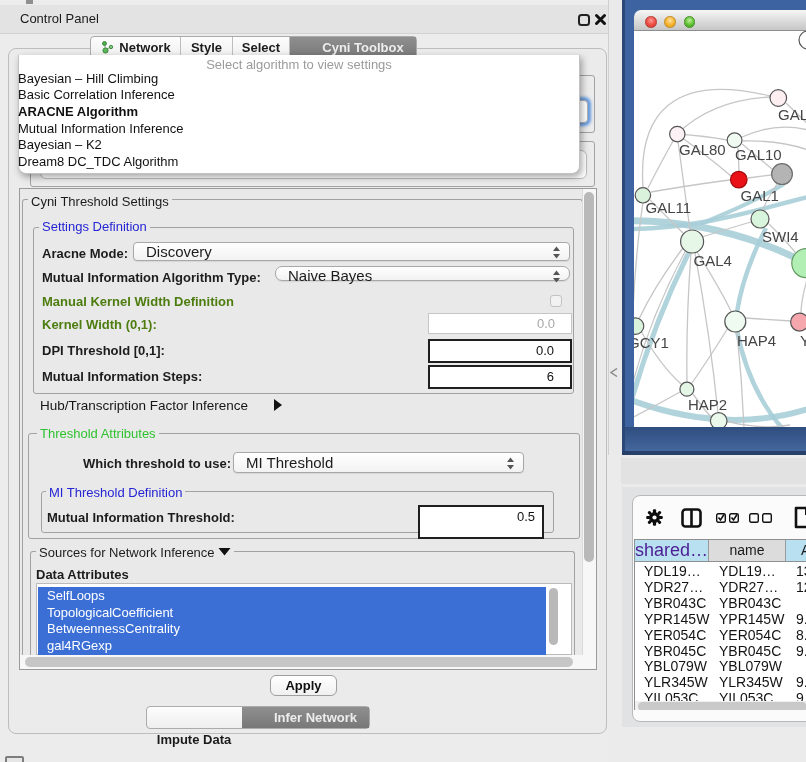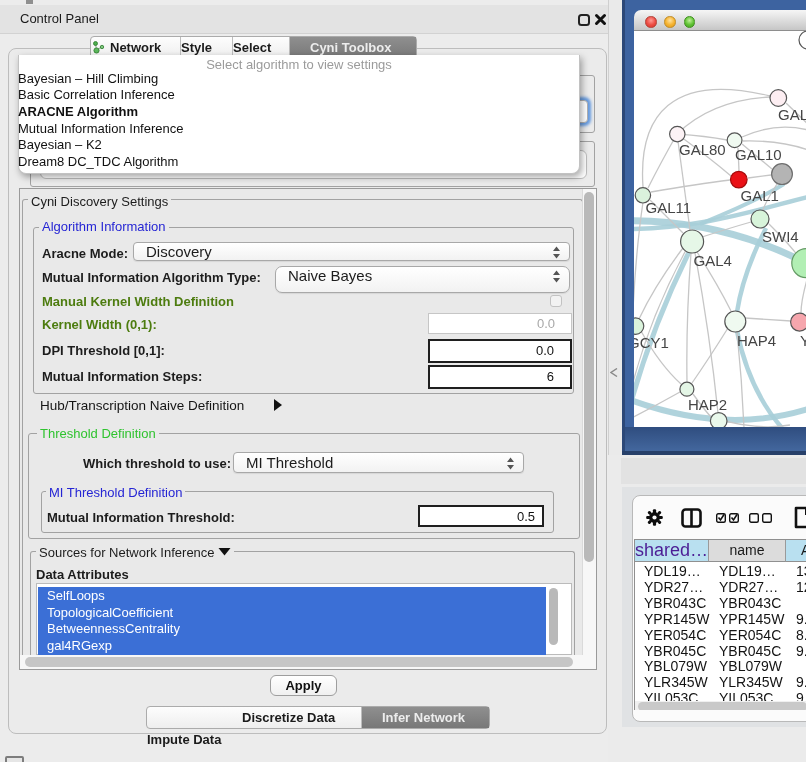--- a/index.html
+++ b/index.html
@@ -17,7 +17,7 @@
 .leg{position:absolute;top:-8px;font-size:13px;background:#e9e9e9;padding:0 3px;white-space:nowrap;color:#1c1c1c;}
 .seg{position:absolute;display:flex;border:1px solid #ababab;border-radius:4px;
   background:linear-gradient(#fdfdfd,#eeeeee);font-size:13px;font-weight:bold;color:#1b1b1b;}
-.seg>div{display:flex;align-items:center;border-right:1px solid #bdbdbd;}
+.seg>div{display:flex;align-items:center;justify-content:center;border-right:1px solid #bdbdbd;}
 .seg>div:last-child{border-right:none;}
 .seg .sel{background:linear-gradient(#8f8f8f,#787878);color:#ededed;font-weight:bold;padding-left:20px;}
 </style>

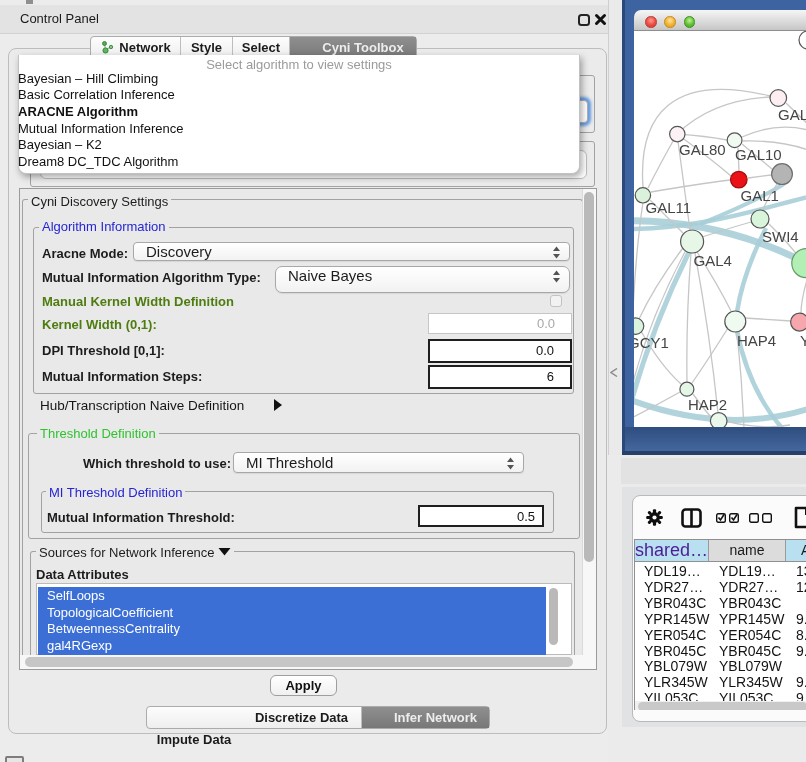--- a/index.html
+++ b/index.html
@@ -60,7 +60,7 @@
 <div class="abs" style="left:19px;top:188px;width:578px;height:482px;background:#e9e9e9;border:1px solid #9a9a9a;box-sizing:border-box;"></div>
 
 <div class="abs" style="left:22px;top:199px;width:559px;height:456px;border:1px solid #a2a2a2;border-bottom:none;border-radius:3px 3px 0 0;"></div>
-<div class="abs leg" style="left:28px;top:194px;">Cyni Discovery Settings</div>
+<div class="abs leg" style="left:28px;top:194px;">Cyni Threshold Settings</div>
 
 <div class="grp" style="left:33px;top:227px;width:539px;height:165px;"></div>
 <div class="abs leg" style="left:39px;top:219px;color:#2525d4;">Algorithm Information</div>

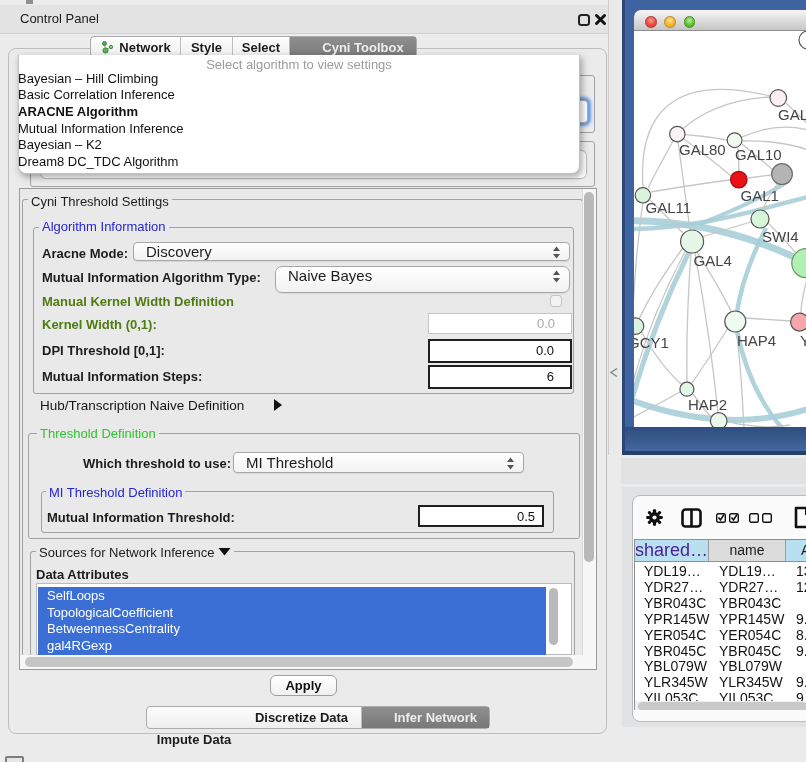--- a/index.html
+++ b/index.html
@@ -63,7 +63,7 @@
 <div class="abs leg" style="left:28px;top:194px;">Cyni Threshold Settings</div>
 
 <div class="grp" style="left:33px;top:227px;width:539px;height:165px;"></div>
-<div class="abs leg" style="left:39px;top:219px;color:#2525d4;">Algorithm Information</div>
+<div class="abs leg" style="left:39px;top:219px;color:#2525d4;">Settings Definition</div>
 
 <div class="lbl" style="left:42px;top:246px;">Aracne Mode:</div>
 <div class="combo" style="left:133px;top:242px;width:437px;height:19px;box-sizing:border-box;">Discovery

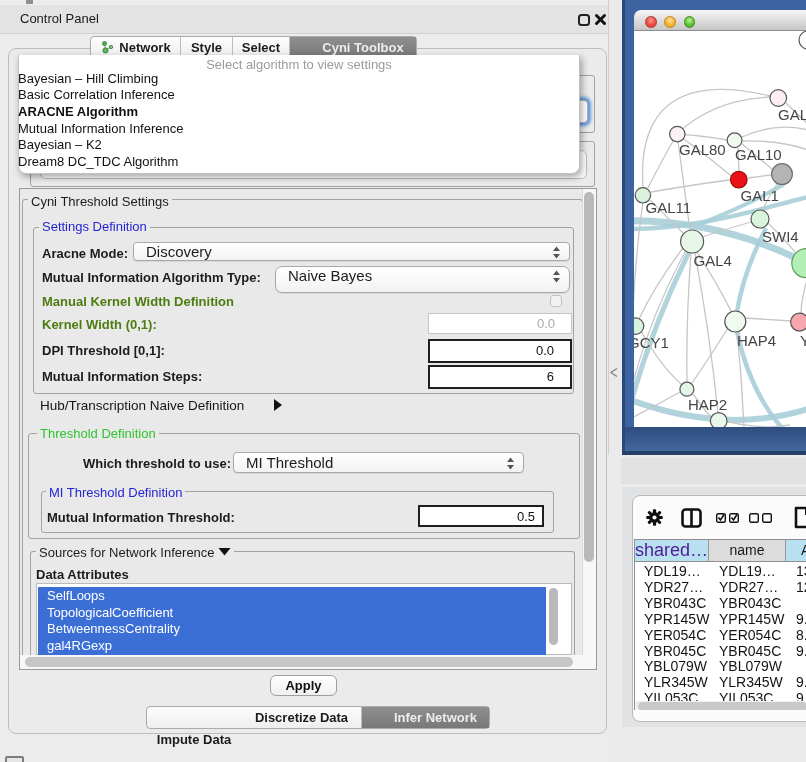--- a/index.html
+++ b/index.html
@@ -72,7 +72,7 @@
     </svg>
 </div>
 <div class="lbl" style="left:42px;top:270px;">Mutual Information Algorithm Type:</div>
-<div class="combo" style="left:275px;top:266px;width:295px;height:27px;box-sizing:border-box;border-radius:7px;">Naive Bayes
+<div class="combo" style="left:275px;top:266px;width:295px;height:15px;box-sizing:border-box;border-radius:7px;">Naive Bayes
   <svg class="abs" style="right:8px;top:3px;" width="9" height="13" viewBox="0 0 9 13">
    <path d="M4.5 0.5 L8 5 L1 5 Z M4.5 12.5 L8 8 L1 8 Z" fill="#555"></path>
     </svg>

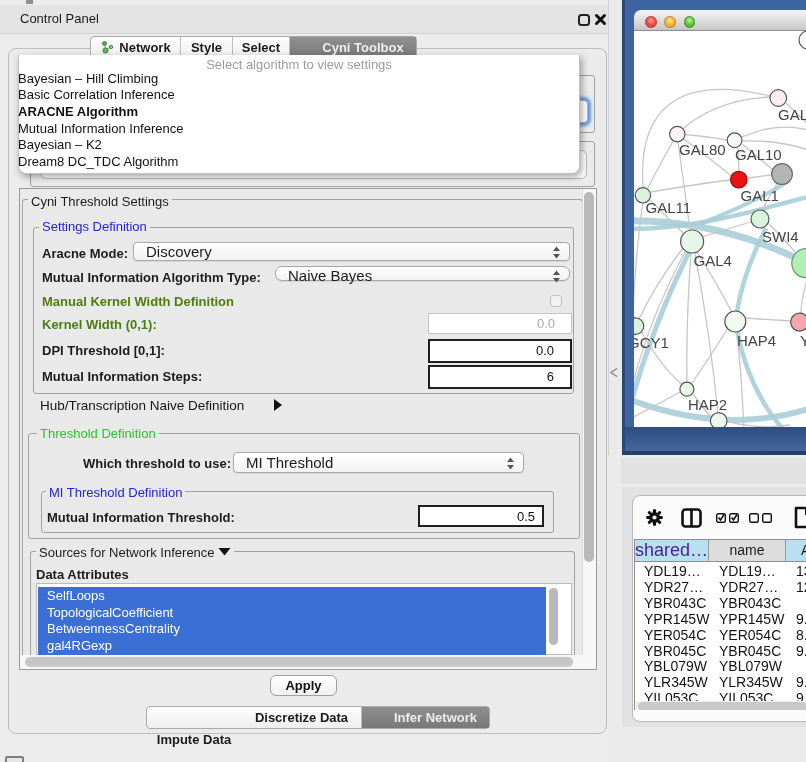--- a/index.html
+++ b/index.html
@@ -89,7 +89,7 @@
 <div class="lbl" style="left:42px;top:369px;">Mutual Information Steps:</div>
 <div class="inp" style="left:428px;top:365px;width:144px;height:24px;border:2px solid #1f1f1f;line-height:20px;">6</div>
 
-<div class="abs" style="left:40px;top:398px;font-size:13.5px;color:#151515;">Hub/Transcription Naive Definition</div>
+<div class="abs" style="left:40px;top:398px;font-size:13.5px;color:#151515;">Hub/Transcription Factor Inference</div>
 <svg class="abs" style="left:273px;top:399px;" width="9" height="12" viewBox="0 0 9 12">
  <path d="M1 0 L9 6 L1 12 Z" fill="#111"></path>
   </svg>

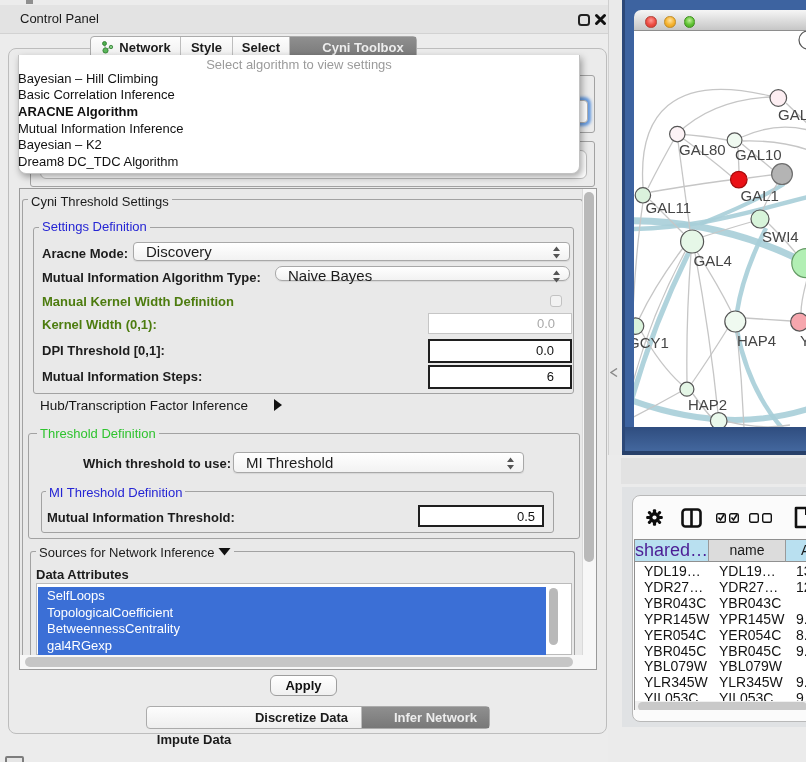--- a/index.html
+++ b/index.html
@@ -95,7 +95,7 @@
   </svg>
 
 <div class="grp" style="left:28px;top:433px;width:550px;height:104px;"></div>
-<div class="abs leg" style="left:37px;top:426px;color:#2fc32f;">Threshold Definition</div>
+<div class="abs leg" style="left:37px;top:426px;color:#2fc32f;">Threshold Attributes</div>
 <div class="lbl" style="left:83px;top:456px;">Which threshold to use:</div>
 <div class="combo" style="left:233px;top:452px;width:291px;height:21px;line-height:20px;box-sizing:border-box;">MI Threshold
   <svg class="abs" style="right:8px;top:4px;" width="9" height="13" viewBox="0 0 9 13">

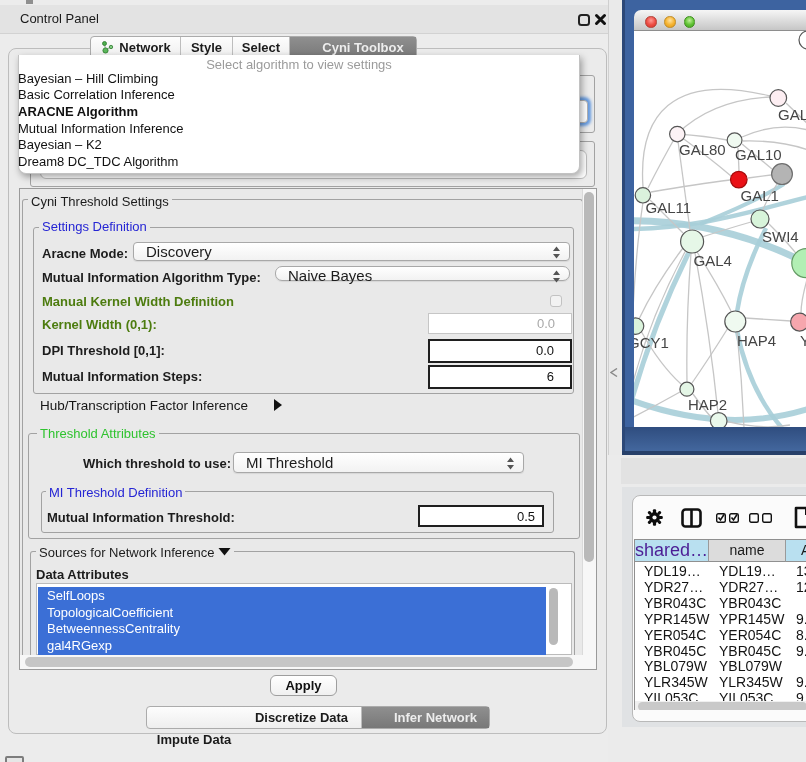--- a/index.html
+++ b/index.html
@@ -105,7 +105,7 @@
 <div class="grp" style="left:41px;top:491px;width:511px;height:40px;"></div>
 <div class="abs leg" style="left:46px;top:485px;color:#2525d4;">MI Threshold Definition</div>
 <div class="lbl" style="left:47px;top:510px;text-align:center;">Mutual Information Threshold:</div>
-<div class="inp" style="left:418px;top:505px;width:126px;height:22px;border:2px solid #1f1f1f;line-height:19px;padding-right:7px;">0.5</div>
+<div class="inp" style="left:418px;top:505px;width:126px;height:34px;border:2px solid #1f1f1f;line-height:19px;padding-right:7px;">0.5</div>
 
 <div class="abs" style="left:30px;top:551px;width:543px;height:104px;border:1px solid #a2a2a2;border-bottom:none;border-radius:3px 3px 0 0;"></div>
 <div class="abs leg" style="left:36px;top:545px;">Sources for Network Inference

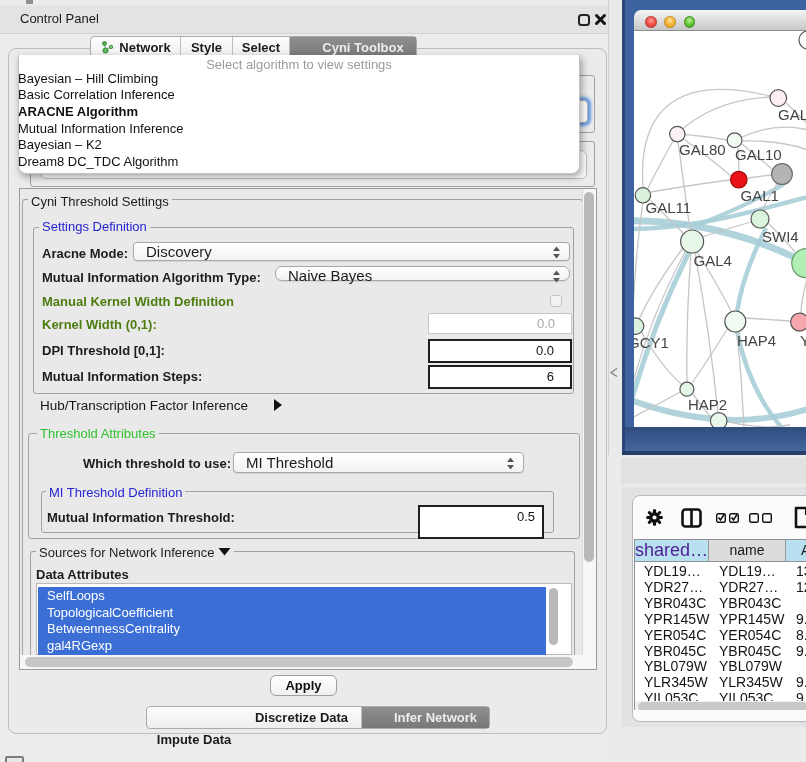--- a/index.html
+++ b/index.html
@@ -129,7 +129,6 @@
 
 <div class="seg" style="left:146px;top:706px;height:21px;">
   <div style="width:94px;margin-top:32px;">Impute Data</div>
-  <div style="width:119px;">Discretize Data</div>
   <div class="sel" style="width:107px;">Infer Network</div>
 </div>
 

